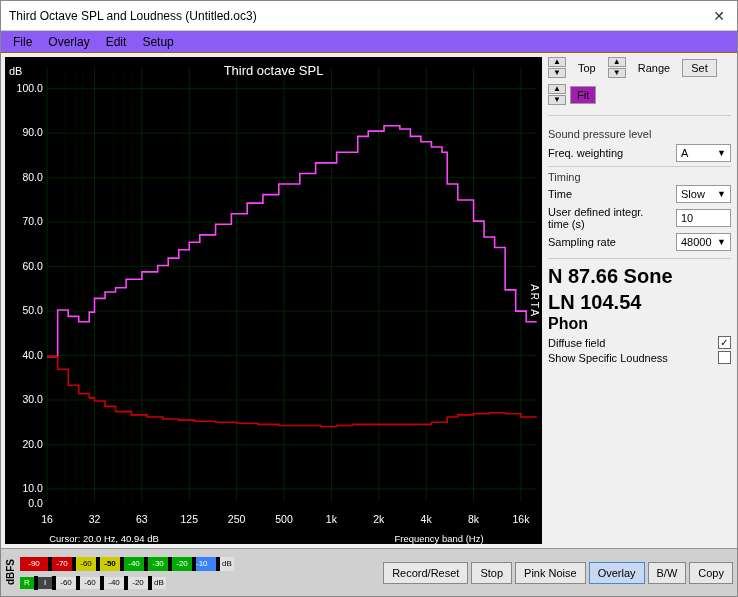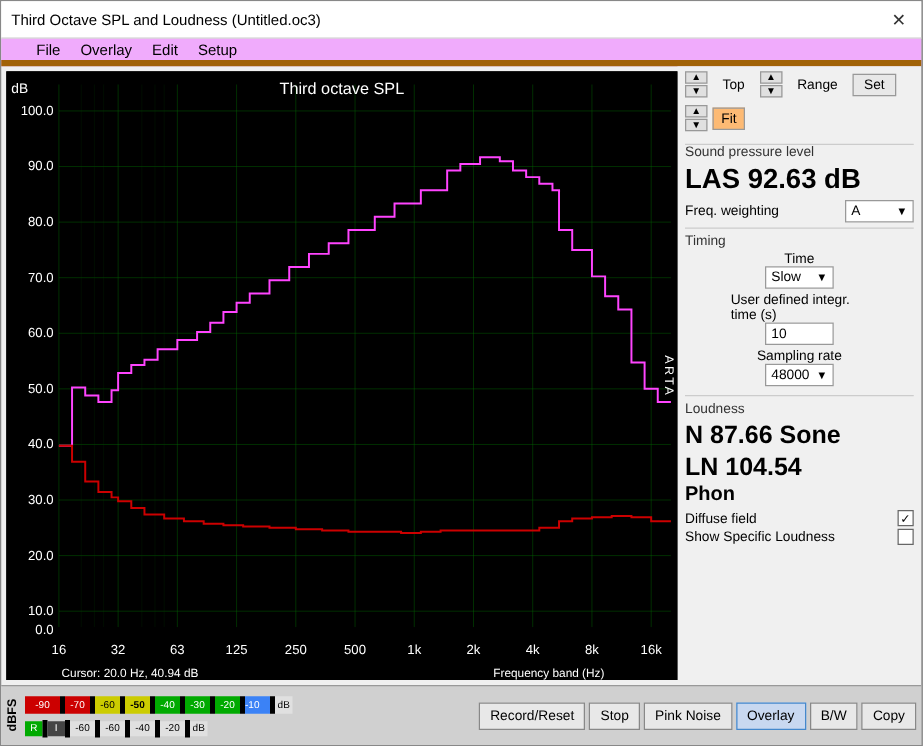--- a/index.html
+++ b/index.html
@@ -11,7 +11,7 @@
     .title-text { font-size: 12px; color: #000; }
     .close-btn { width: 20px; height: 20px; cursor: pointer; display: flex; align-items: center; justify-content: center; font-size: 14px; color: #333; }
     
-    .menu-bar { background: #f0abfc; height: 22px; display: flex; align-items: center; padding: 0 20px; border-bottom: 5px solid #a16207; }
+    .menu-bar { background: #8b5cf6; height: 22px; display: flex; align-items: center; padding: 0 4px; border-bottom: 1px solid #a16207; }
     .menu-item { padding: 2px 8px; font-size: 12px; cursor: pointer; color: #000; }
     
     .main-content { display: flex; flex: 1; overflow: hidden; }

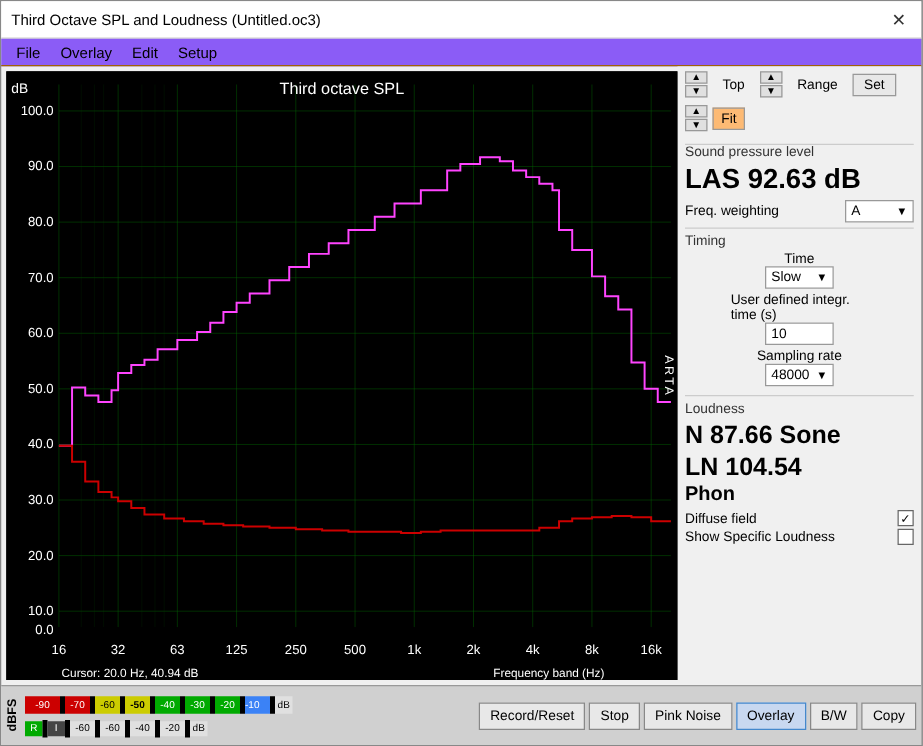--- a/index.html
+++ b/index.html
@@ -30,7 +30,7 @@
     .spin-btn { width: 18px; height: 10px; background: #e0e0e0; border: 1px solid #999; cursor: pointer; display: flex; align-items: center; justify-content: center; font-size: 8px; line-height: 1; }
     .spin-label { font-size: 11px; padding: 0 4px; }
     .set-btn { padding: 2px 8px; border: 1px solid #999; background: #e8e8e8; cursor: pointer; font-size: 11px; }
-    .fit-label { font-size: 11px; background: #fdba74; border: 1px solid #999; padding: 2px 6px; cursor: pointer; }
+    .fit-label { font-size: 11px; background: #a21caf; border: 1px solid #999; padding: 2px 6px; cursor: pointer; }
     
     .spl-section { border-top: 1px solid #ccc; padding-top: 0; }
     .section-label { font-size: 11px; color: #333; margin-bottom: 2px; }

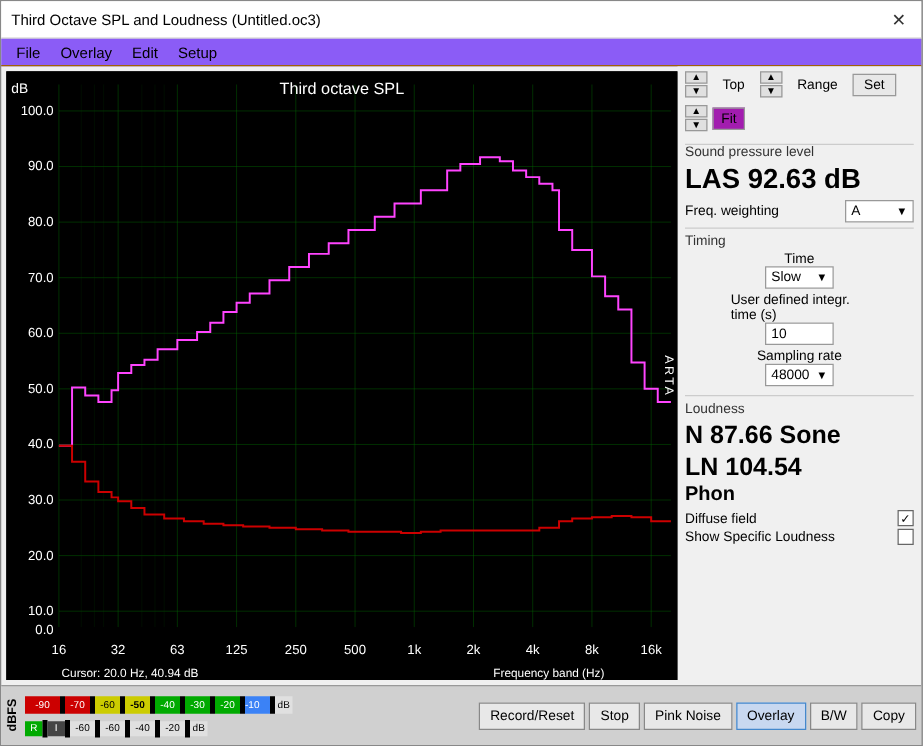--- a/index.html
+++ b/index.html
@@ -32,7 +32,7 @@
     .set-btn { padding: 2px 8px; border: 1px solid #999; background: #e8e8e8; cursor: pointer; font-size: 11px; }
     .fit-label { font-size: 11px; background: #a21caf; border: 1px solid #999; padding: 2px 6px; cursor: pointer; }
     
-    .spl-section { border-top: 1px solid #ccc; padding-top: 0; }
+    .spl-section { border-top: 1px solid #ccc; padding-top: 12px; }
     .section-label { font-size: 11px; color: #333; margin-bottom: 2px; }
     .spl-value { font-size: 22px; font-weight: bold; color: #000; line-height: 1.2; }
     

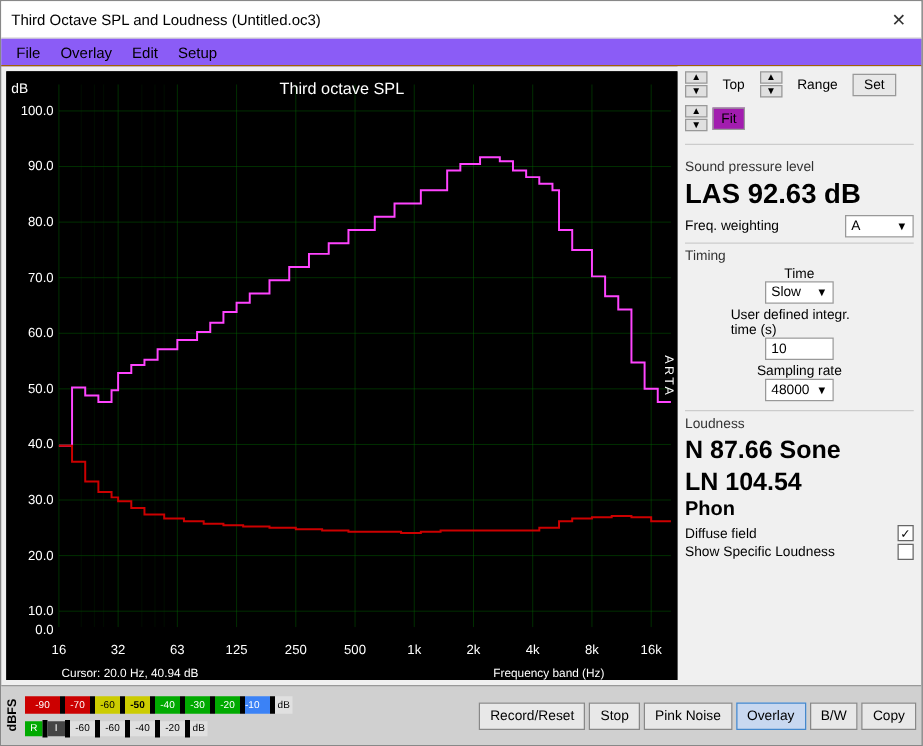--- a/index.html
+++ b/index.html
@@ -347,7 +347,6 @@
 
       <div class="spl-section">
         <div class="section-label">Sound pressure level</div>
-        <div class="spl-value">LAS 92.63 dB</div>
 
         <div class="freq-weighting">
           <span class="freq-label">Freq. weighting</span>

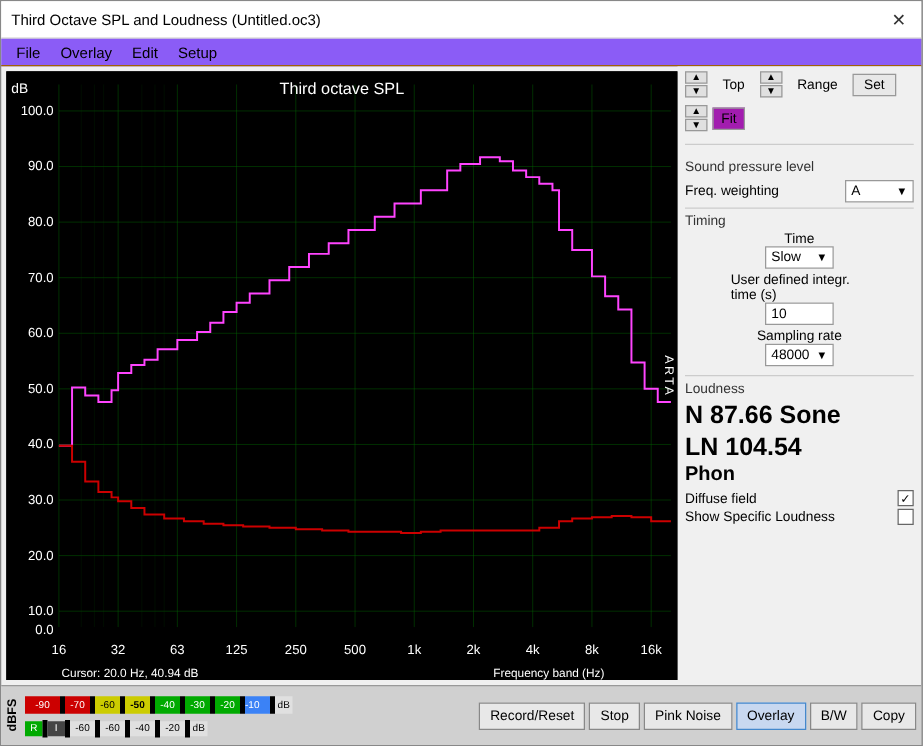--- a/index.html
+++ b/index.html
@@ -42,7 +42,7 @@
     .dropdown-arrow { font-size: 9px; }
     
     .timing-section { border-top: 1px solid #ccc; padding-top: 4px; }
-    .timing-row { display: flex; align-items: center; justify-content: space-between; margin-bottom: 3px; flex-direction: column; }
+    .timing-row { display: flex; align-items: center; justify-content: space-between; margin-bottom: 3px; }
     .timing-label { font-size: 11px; }
     .timing-input { border: 1px solid #999; background: #fff; padding: 2px 4px; font-size: 11px; width: 55px; }
     

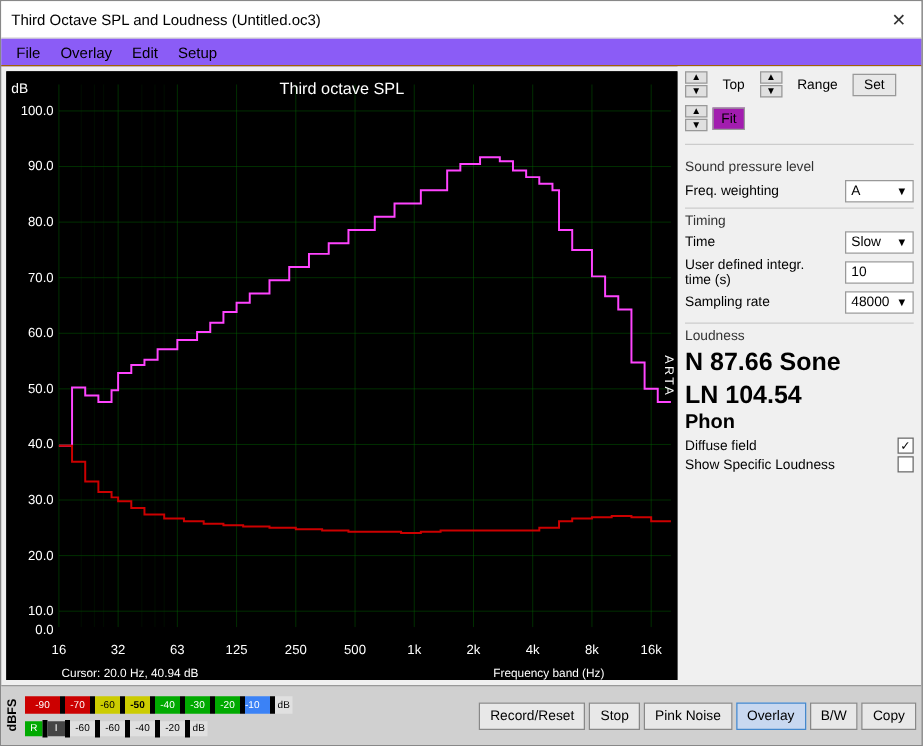--- a/index.html
+++ b/index.html
@@ -383,7 +383,6 @@
       </div>
 
       <div class="loudness-section">
-        <div class="section-label">Loudness</div>
         <div class="loudness-value">N 87.66 Sone</div>
         <div class="loudness-value">LN 104.54</div>
         <div class="loudness-sub">Phon</div>

